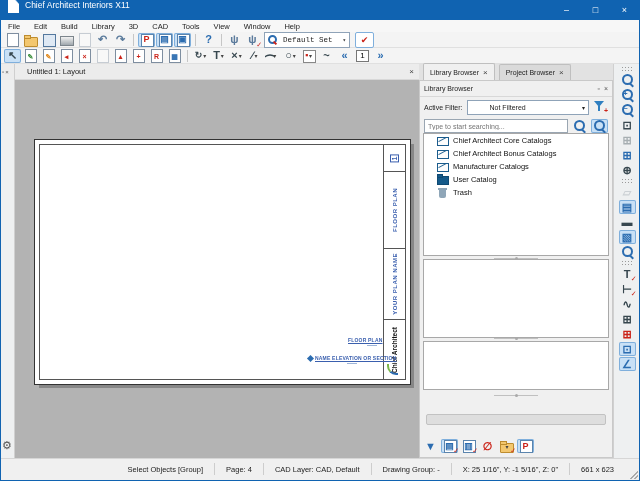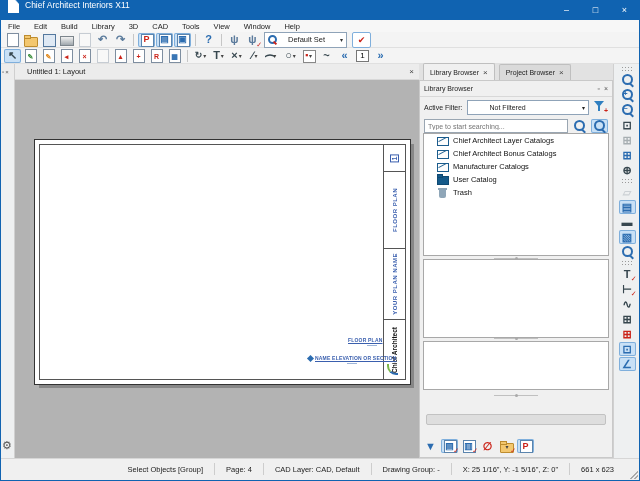--- a/index.html
+++ b/index.html
@@ -57,7 +57,7 @@
   .tbi.dis{opacity:.38;}
   .pagebox b{border:1px solid #777;background:#fff;font-weight:normal;font-size:8px;line-height:10px;padding:0 3px;}
   .combo{display:flex;align-items:center;height:14px;background:#fff;border:1px solid #8fa3b8;font-size:7.5px;
-    color:#222;padding:0 3px;gap:11px;margin:0 2px;}
+    color:#222;padding:0 3px;gap:6px;margin:0 2px;font-family:Liberation Mono, monospace;}
   .combo .cico{width:9px;height:9px;border:2px solid #2b6cb0;border-radius:50%;position:relative;box-sizing:border-box;flex:none;}
   .combo .cico::after{content:"";position:absolute;right:-2px;bottom:-2px;width:4px;height:2px;background:#cb241a;transform:rotate(45deg);}
   .combo .arr{font-size:6px;color:#333;margin-left:4px;}

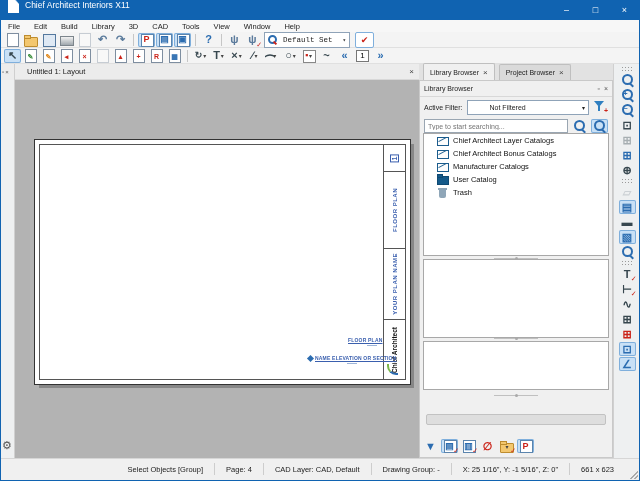--- a/index.html
+++ b/index.html
@@ -373,7 +373,7 @@
     <div class="treebox">
         <div class="trow">
           <span class="ti catalog"></span>
-          <span>Chief Architect Layer Catalogs</span>
+          <span>Chief Architect Core Catalogs</span>
         </div>
         <div class="trow">
           <span class="ti catalog"></span>

